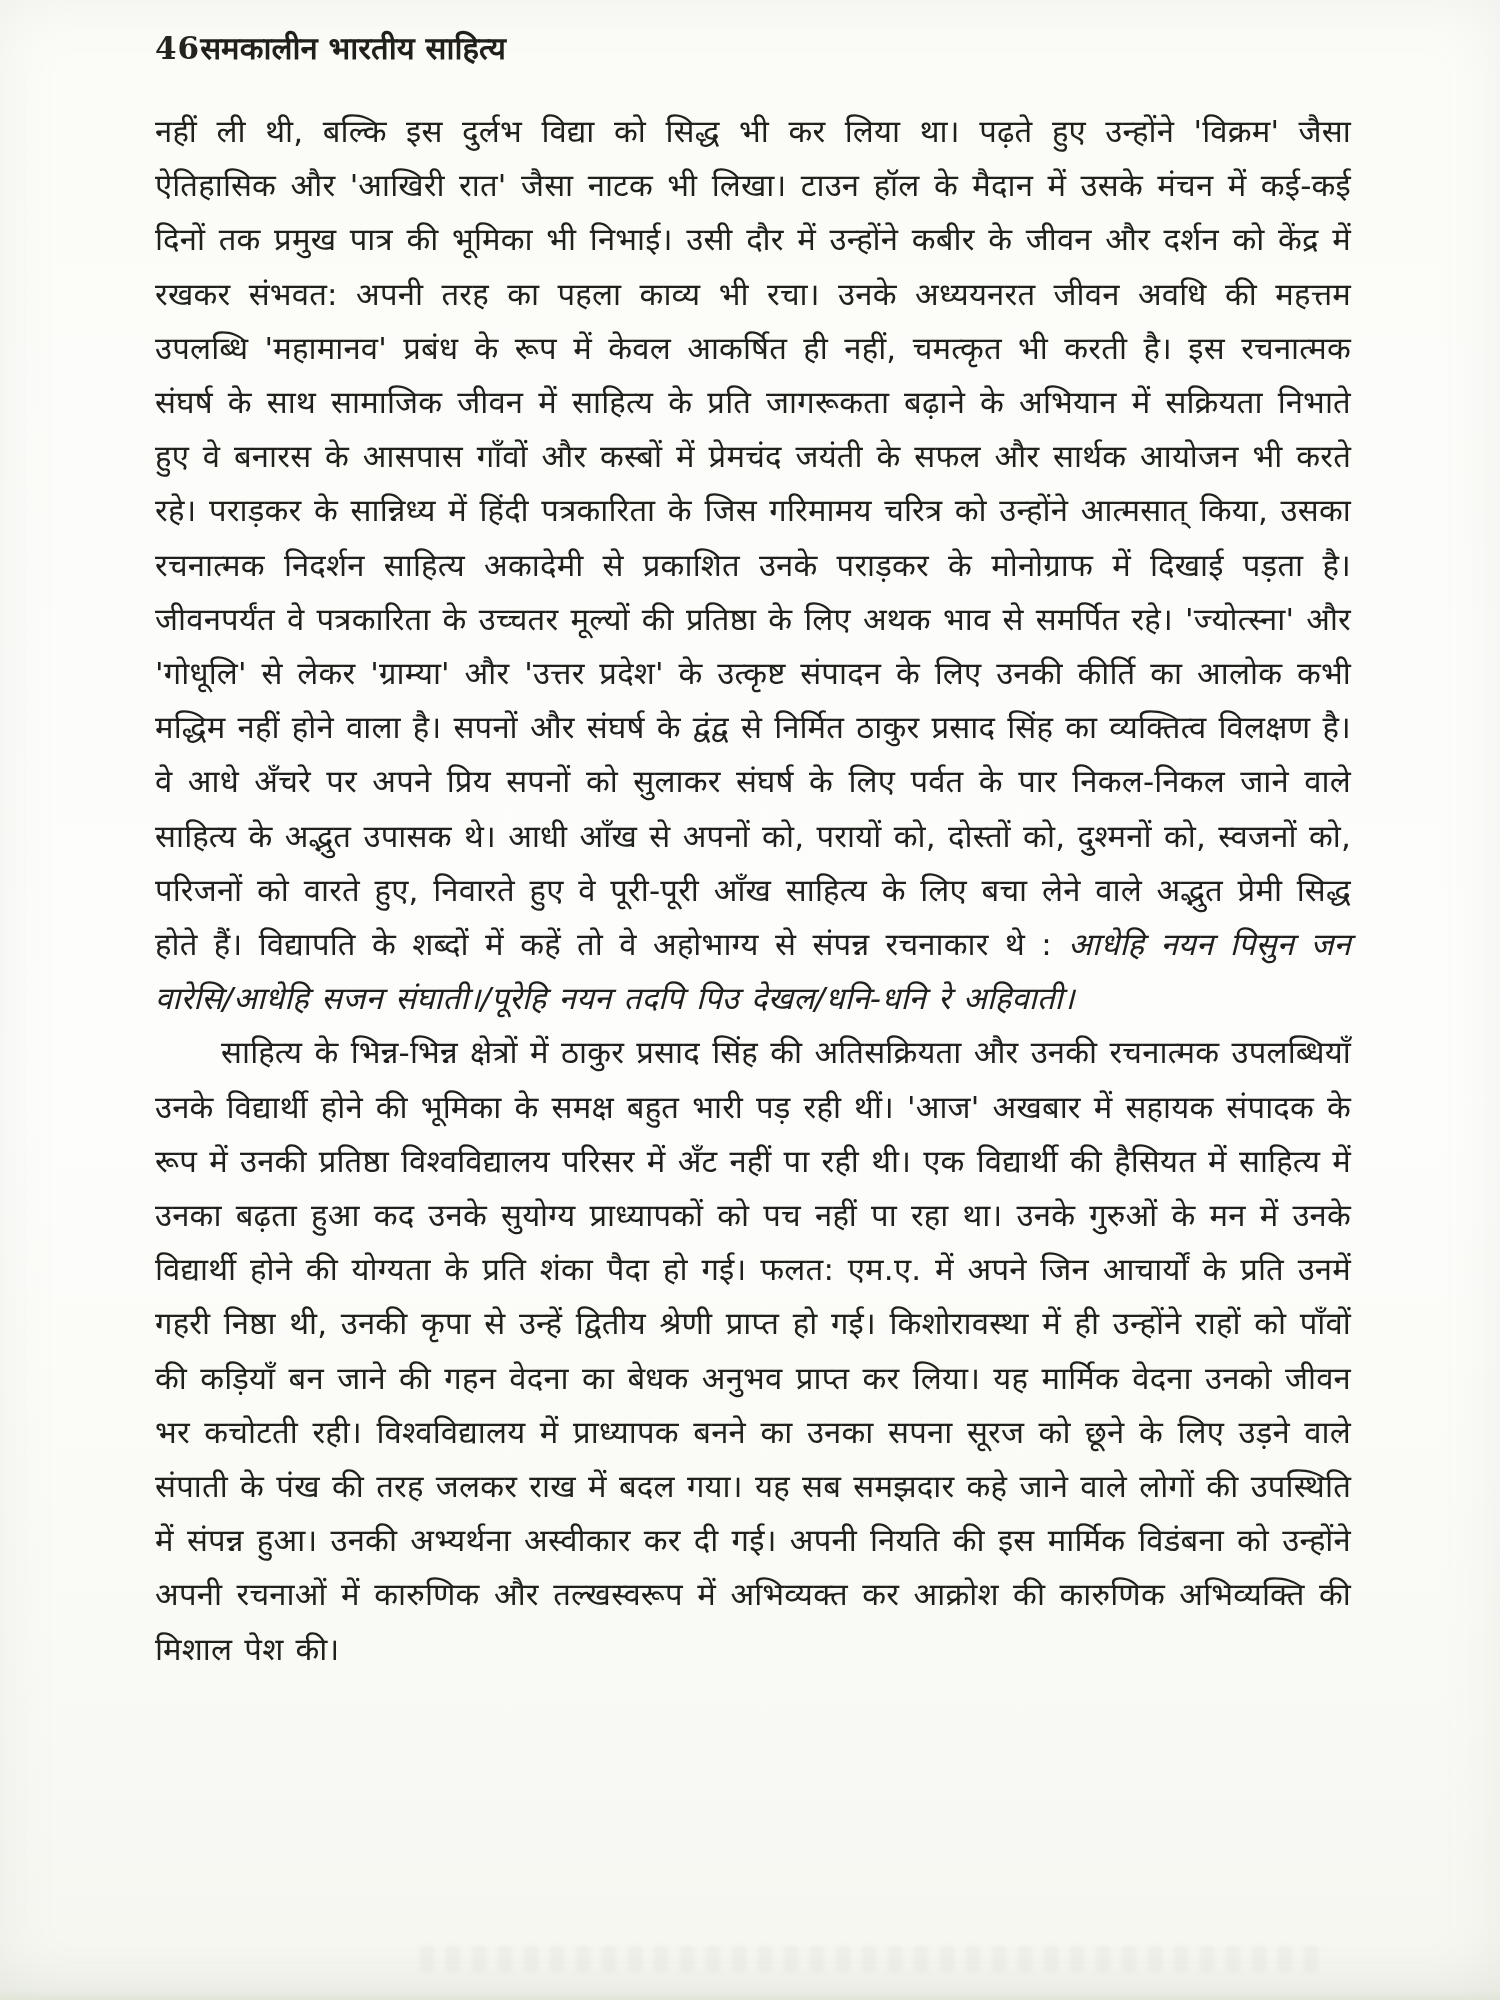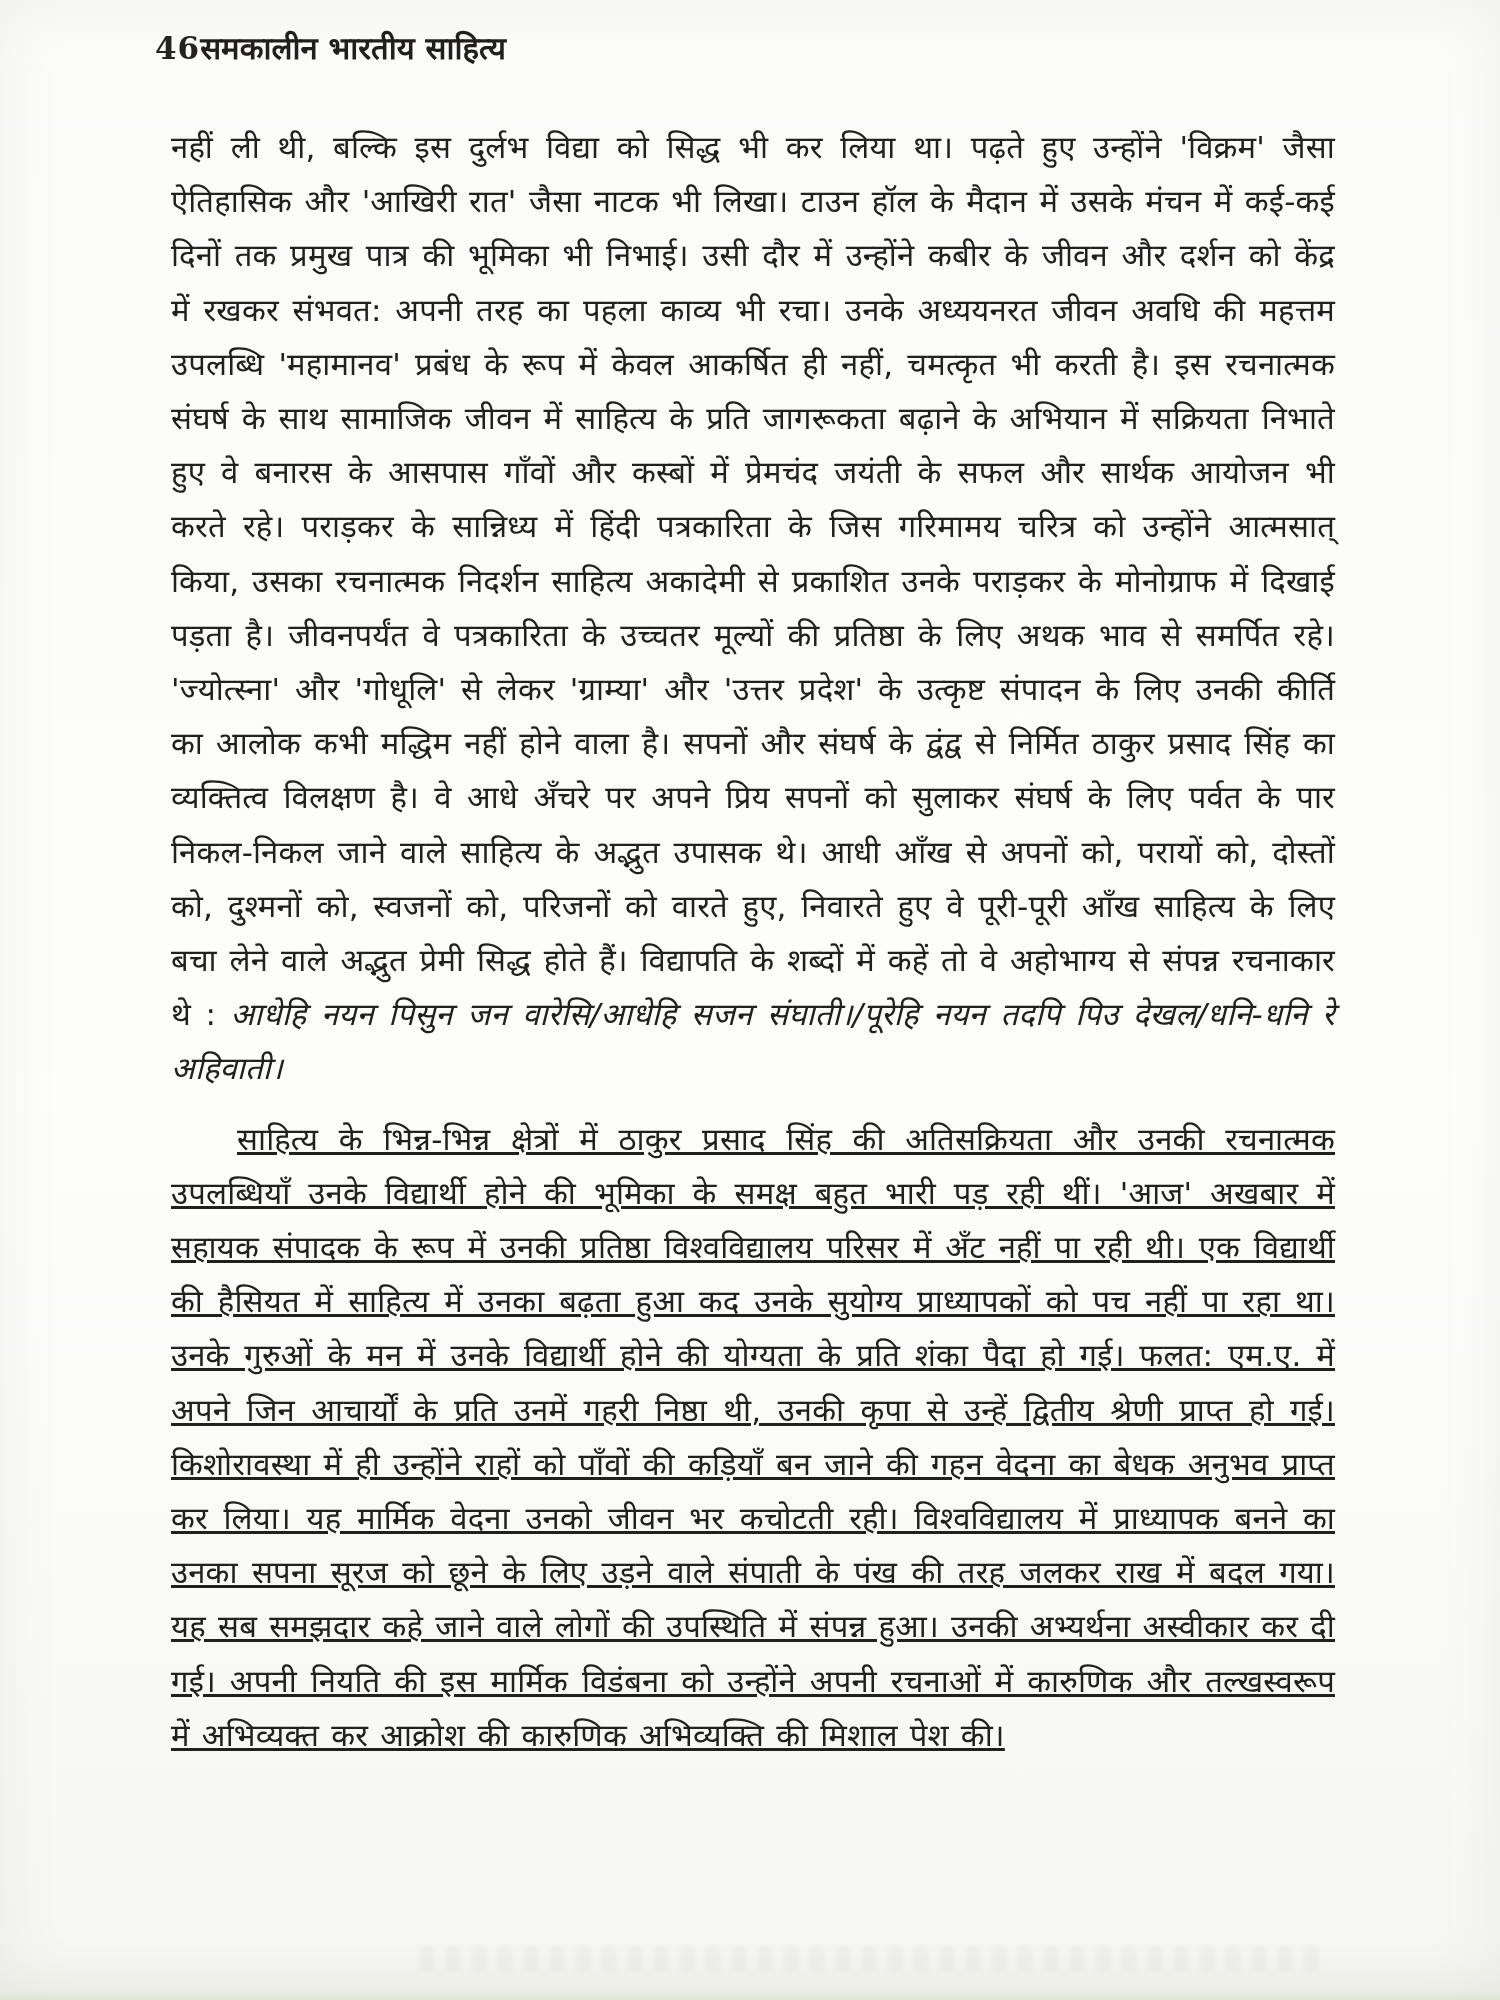--- a/index.html
+++ b/index.html
@@ -56,7 +56,7 @@
     word-spacing: 2px;
   }
   .body-text p {
-    margin: 16px;
+    margin: 0;
     padding: 0;
   }
   .para-indent {

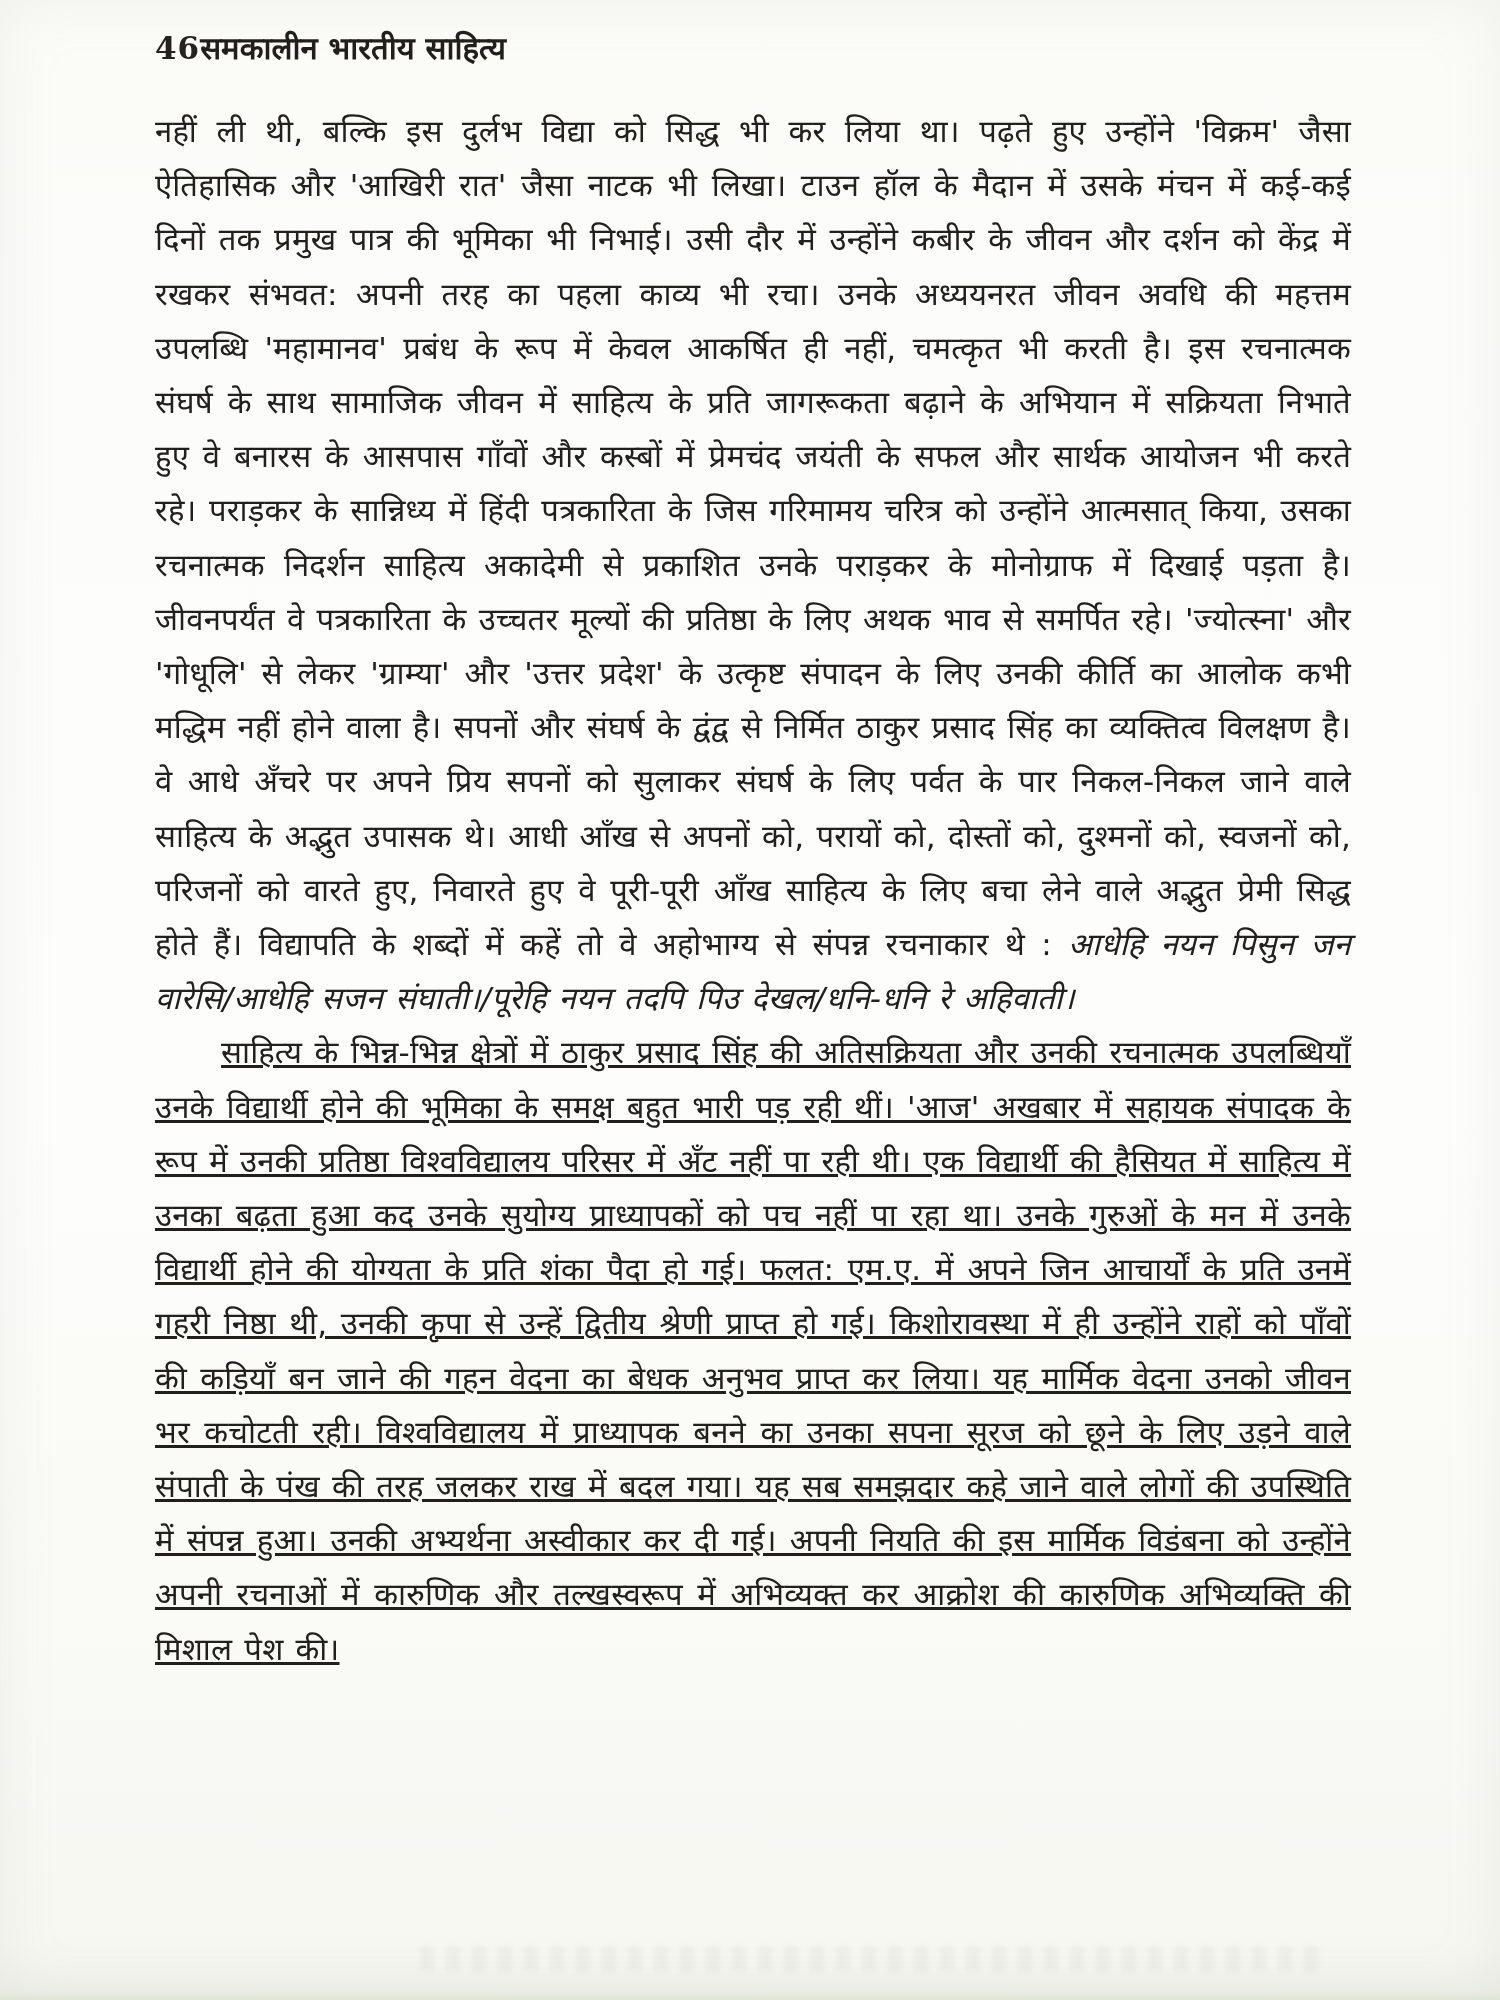--- a/index.html
+++ b/index.html
@@ -61,7 +61,6 @@
   }
   .para-indent {
     text-indent: 66px;
-    text-decoration: underline;
   }
   .verse-quote {
     font-style: italic;

